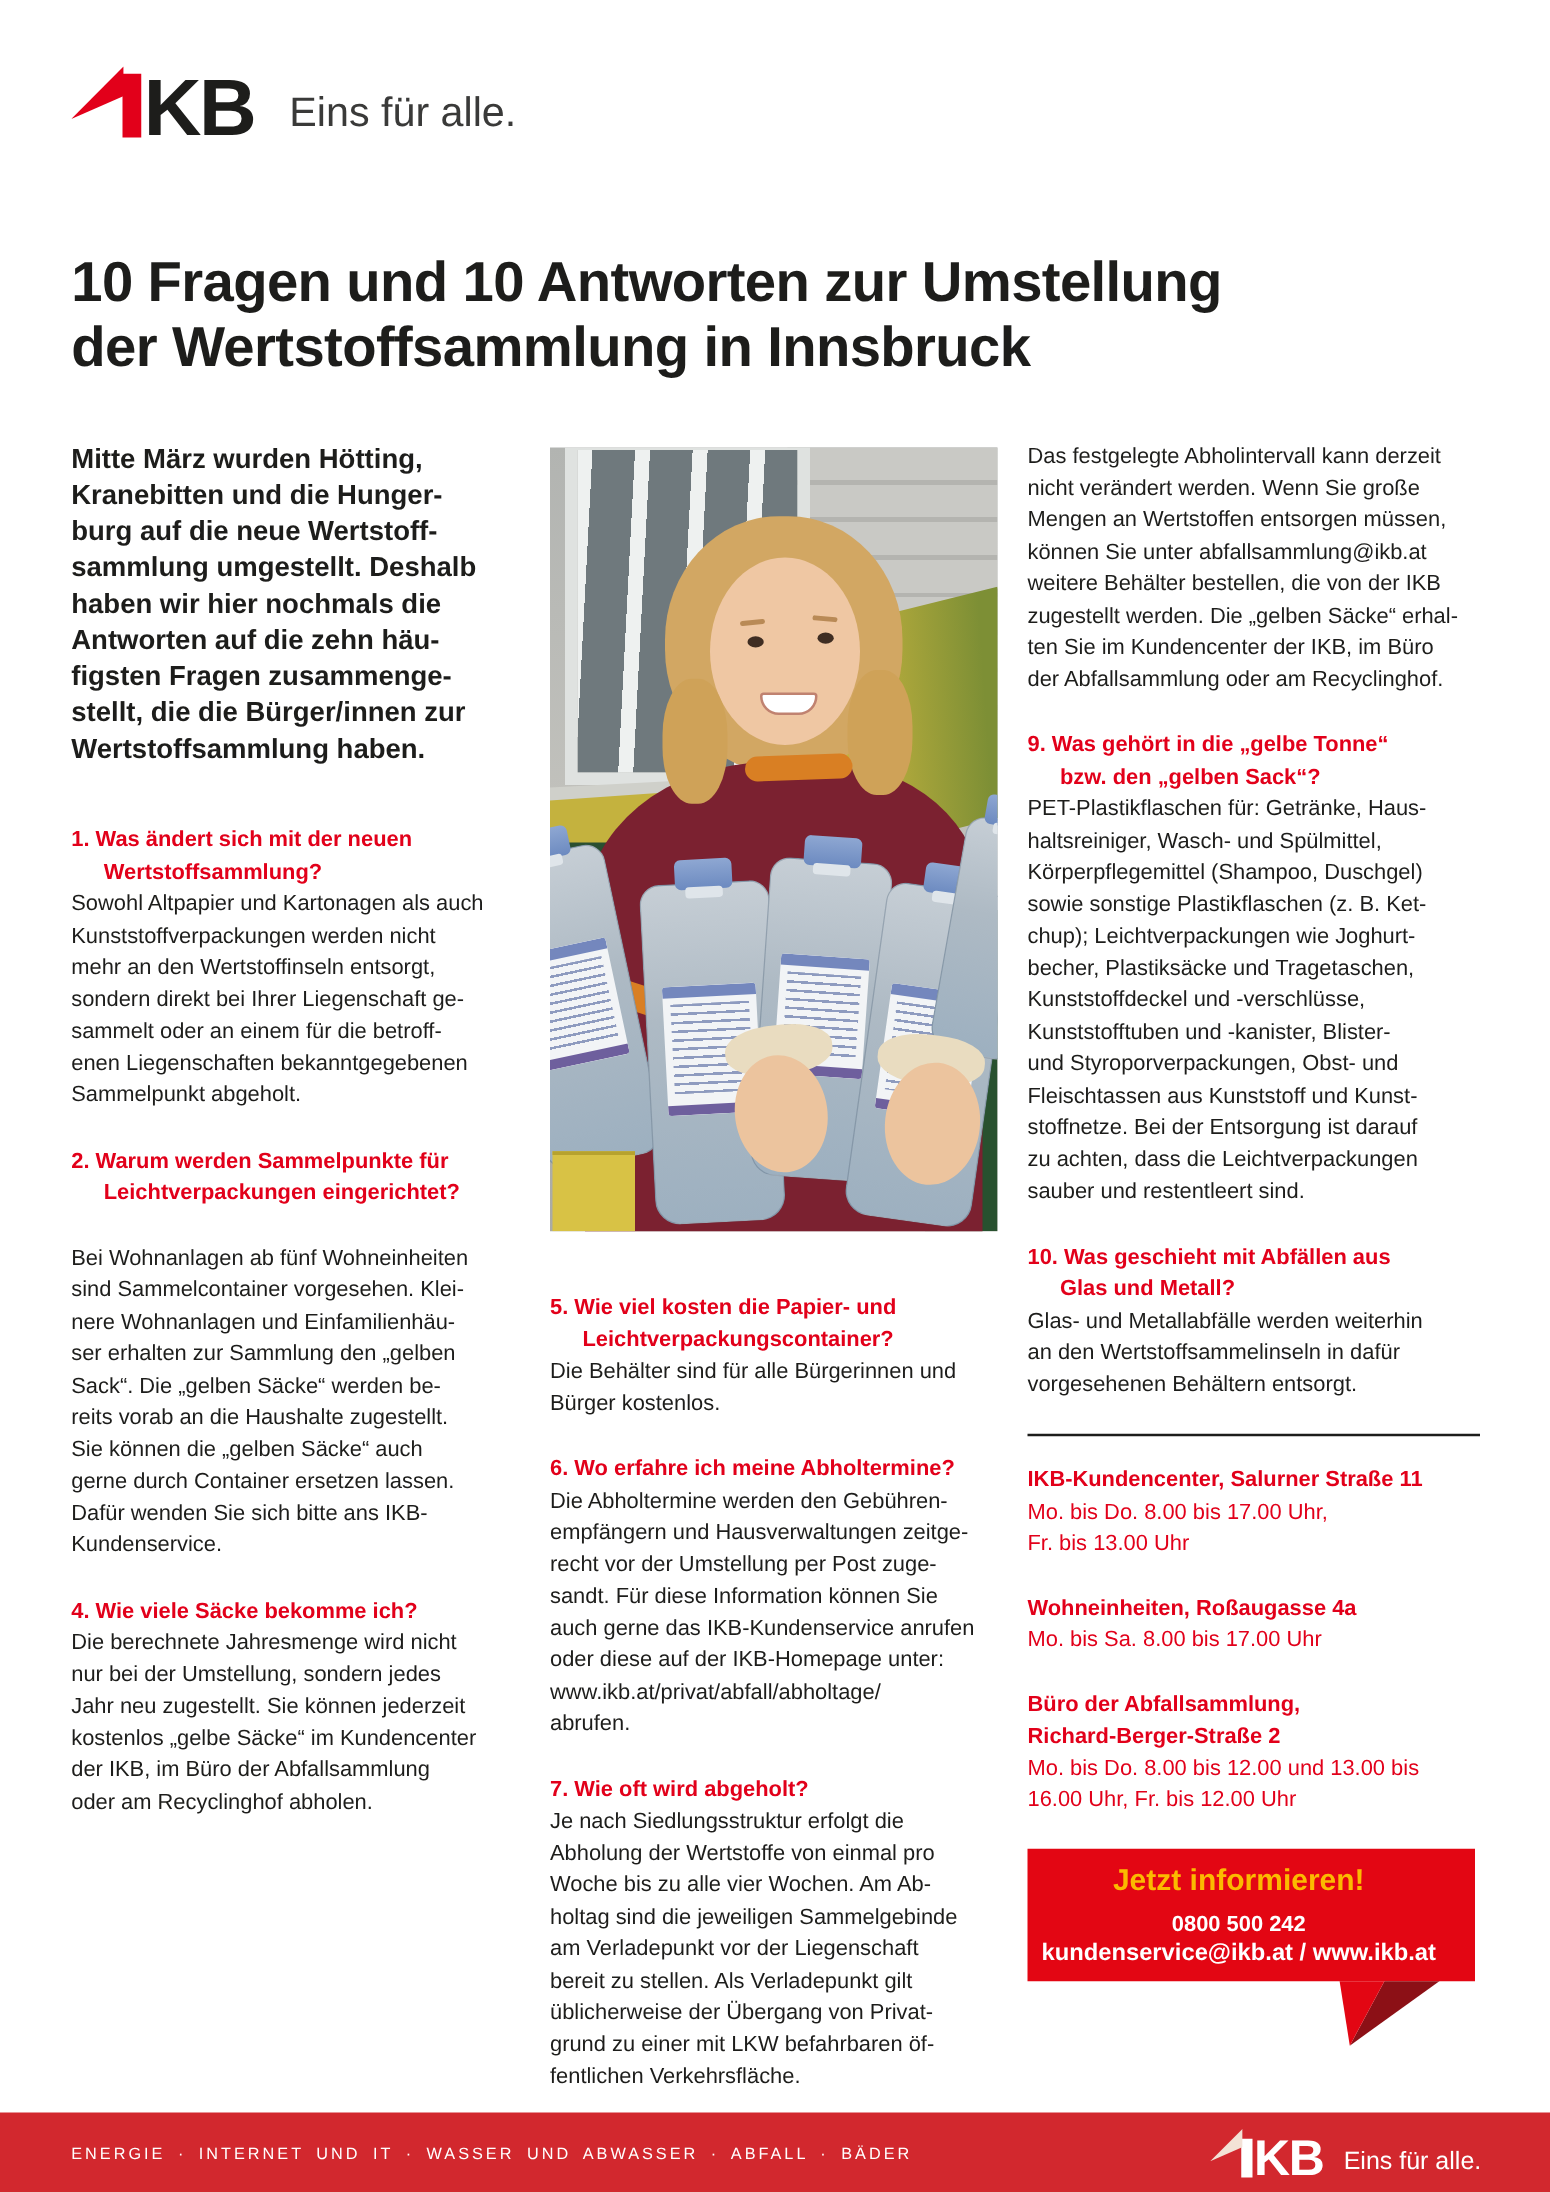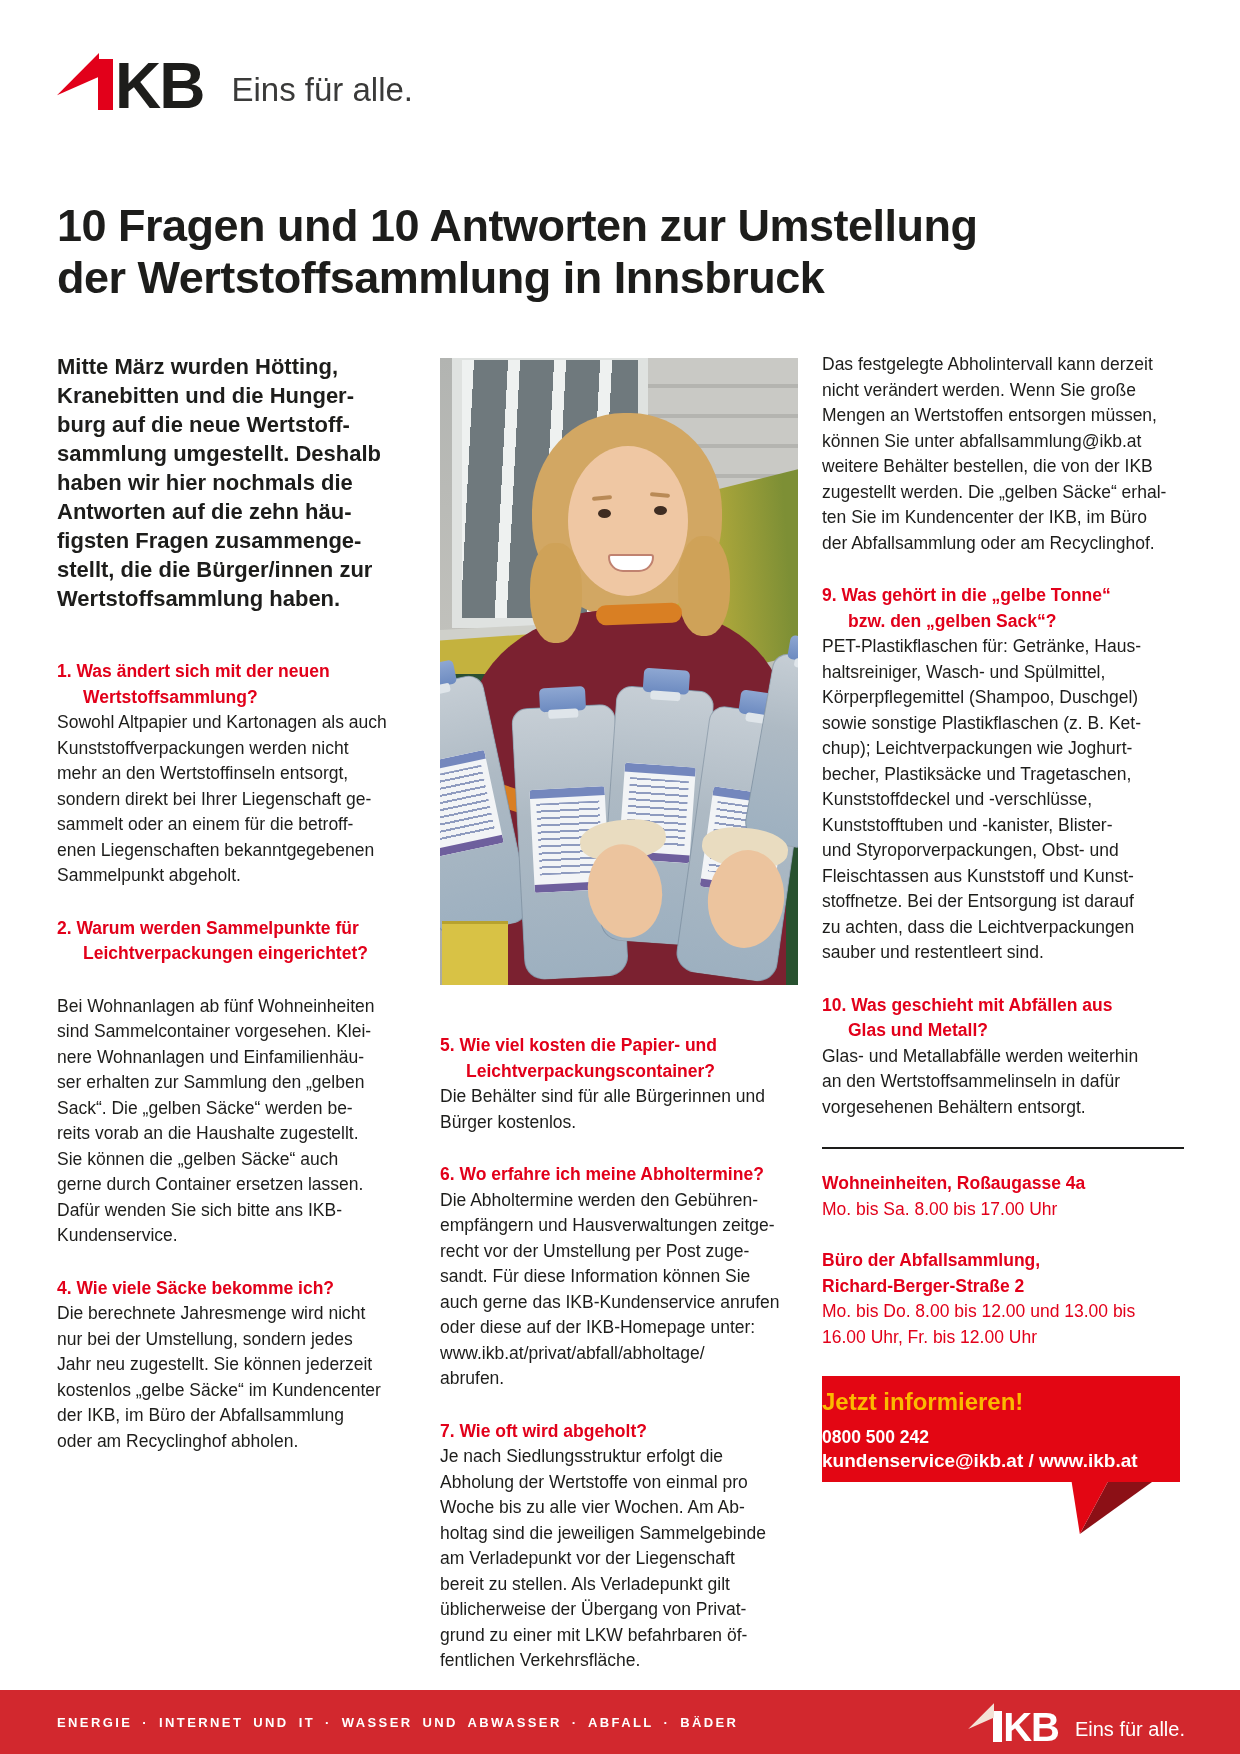--- a/index.html
+++ b/index.html
@@ -309,6 +309,11 @@
   <hr class="divider">
 
   <div>
+    <p class="contact-title">IKB-Kundencenter, Salurner Straße 11</p>
+    <p class="contact-hours">Mo. bis Do. 8.00 bis 17.00 Uhr,
+Fr. bis 13.00 Uhr</p>
+  </div>
+  <div>
     <p class="contact-title">Wohneinheiten, Roßaugasse 4a</p>
     <p class="contact-hours">Mo. bis Sa. 8.00 bis 17.00 Uhr</p>
   </div>

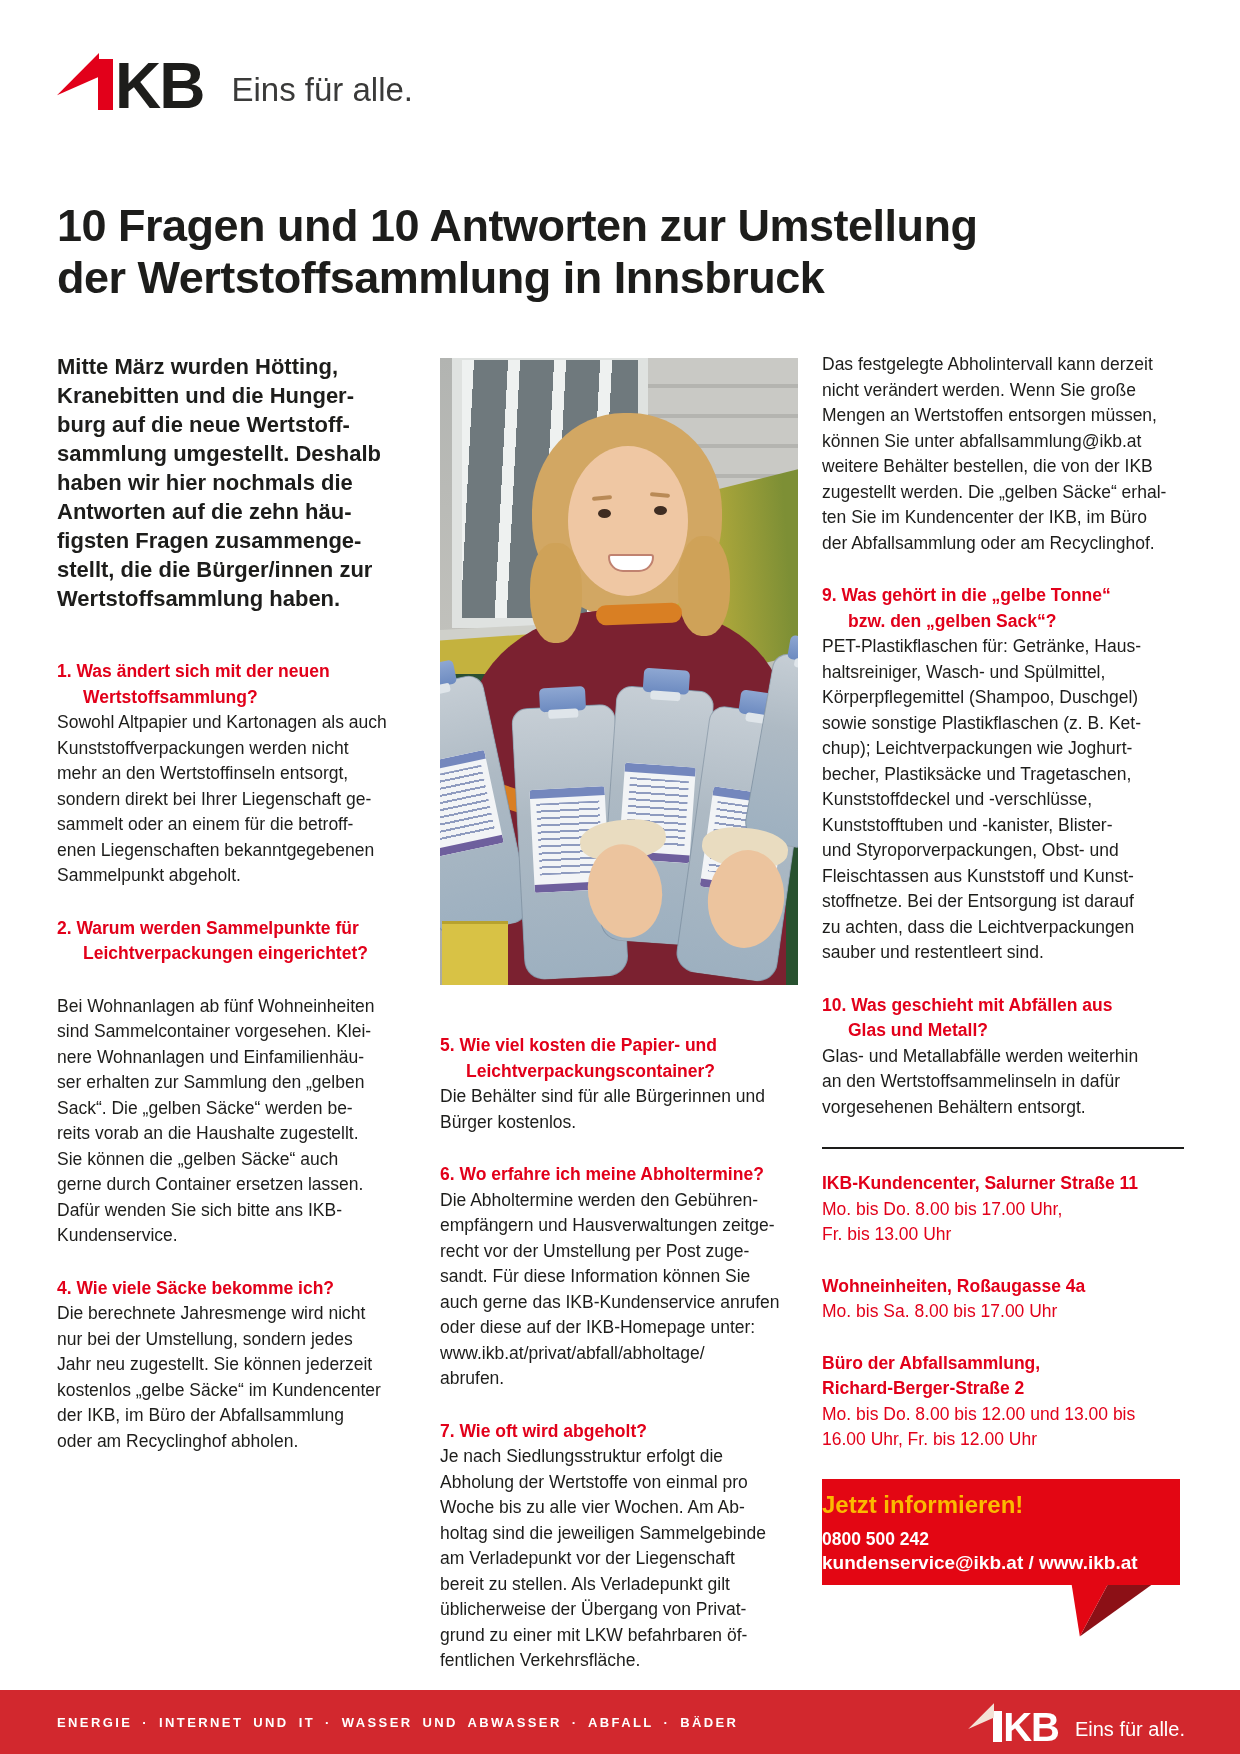--- a/index.html
+++ b/index.html
@@ -43,7 +43,7 @@
   .contact-hours{color:var(--red);white-space:pre-line;margin:0 0 26px 0;}
   
   .info-box{width:358px;height:106px;background:var(--box-red);color:#fff;
-    text-align:left;padding:13px 20px 0 0;margin-top:6px;}
+    text-align:center;padding:13px 20px 0 0;margin-top:6px;}
   .info-box .title{color:var(--yellow);font-size:24px;font-weight:bold;margin:0 0 10px 0;}
   .info-box .phone{font-size:17.5px;font-weight:bold;margin:0;line-height:24px;}
   .info-box .links{font-size:19px;font-weight:bold;margin:0;line-height:24px;}

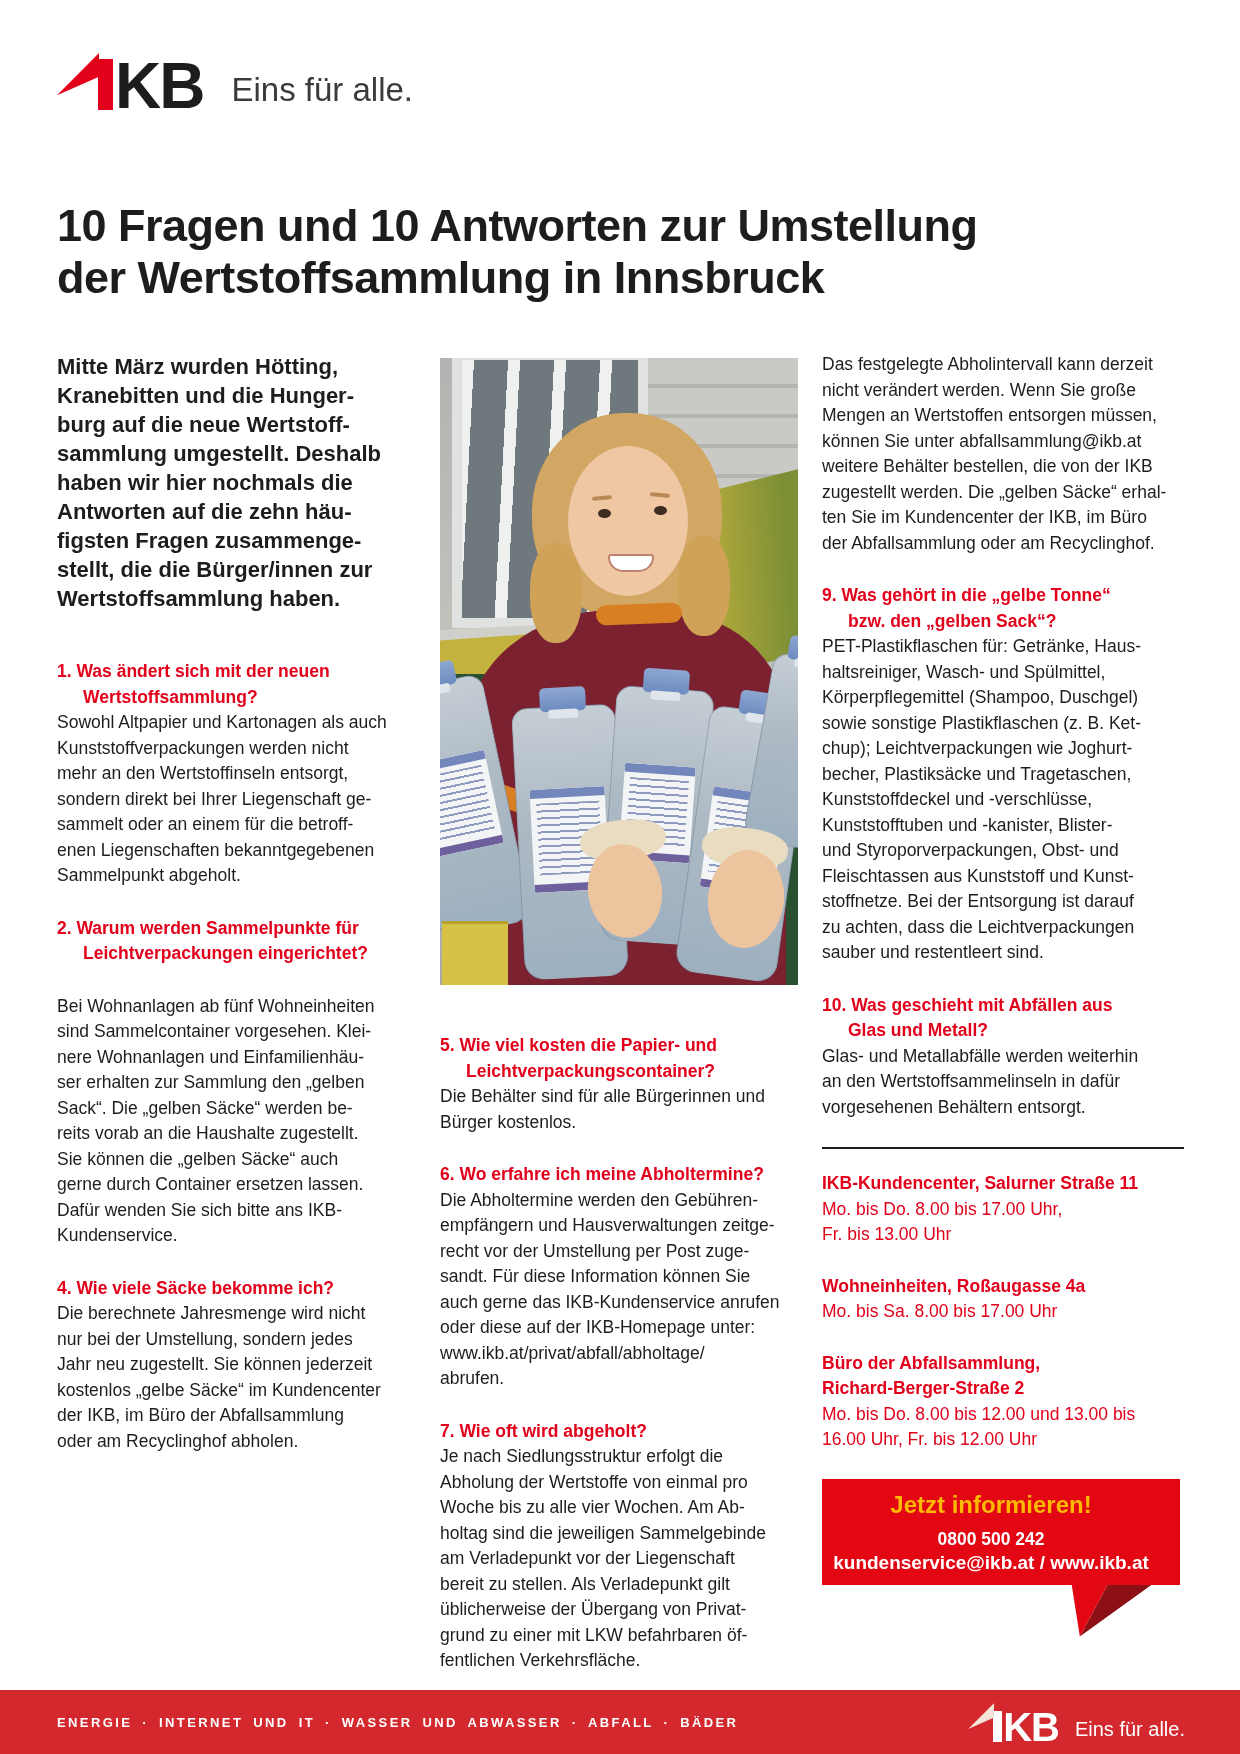--- a/index.html
+++ b/index.html
@@ -55,7 +55,7 @@
   
   .footer{position:absolute;left:0;top:1690px;width:1240px;height:64px;
     background:var(--footer-red);display:flex;align-items:center;}
-  .footer .services{margin-left:57px;color:#fff;font-size:13px;font-weight:bold;
+  .footer .services{margin-left:57px;color:#fff;font-size:13px;font-weight:normal;
     letter-spacing:2.4px;word-spacing:4px;}
   .footer-logo{position:absolute;right:55px;top:12px;height:40px;display:flex;align-items:flex-end;}
   .footer-logo .flag{width:26px;height:27px;background:#f3e2d6;

